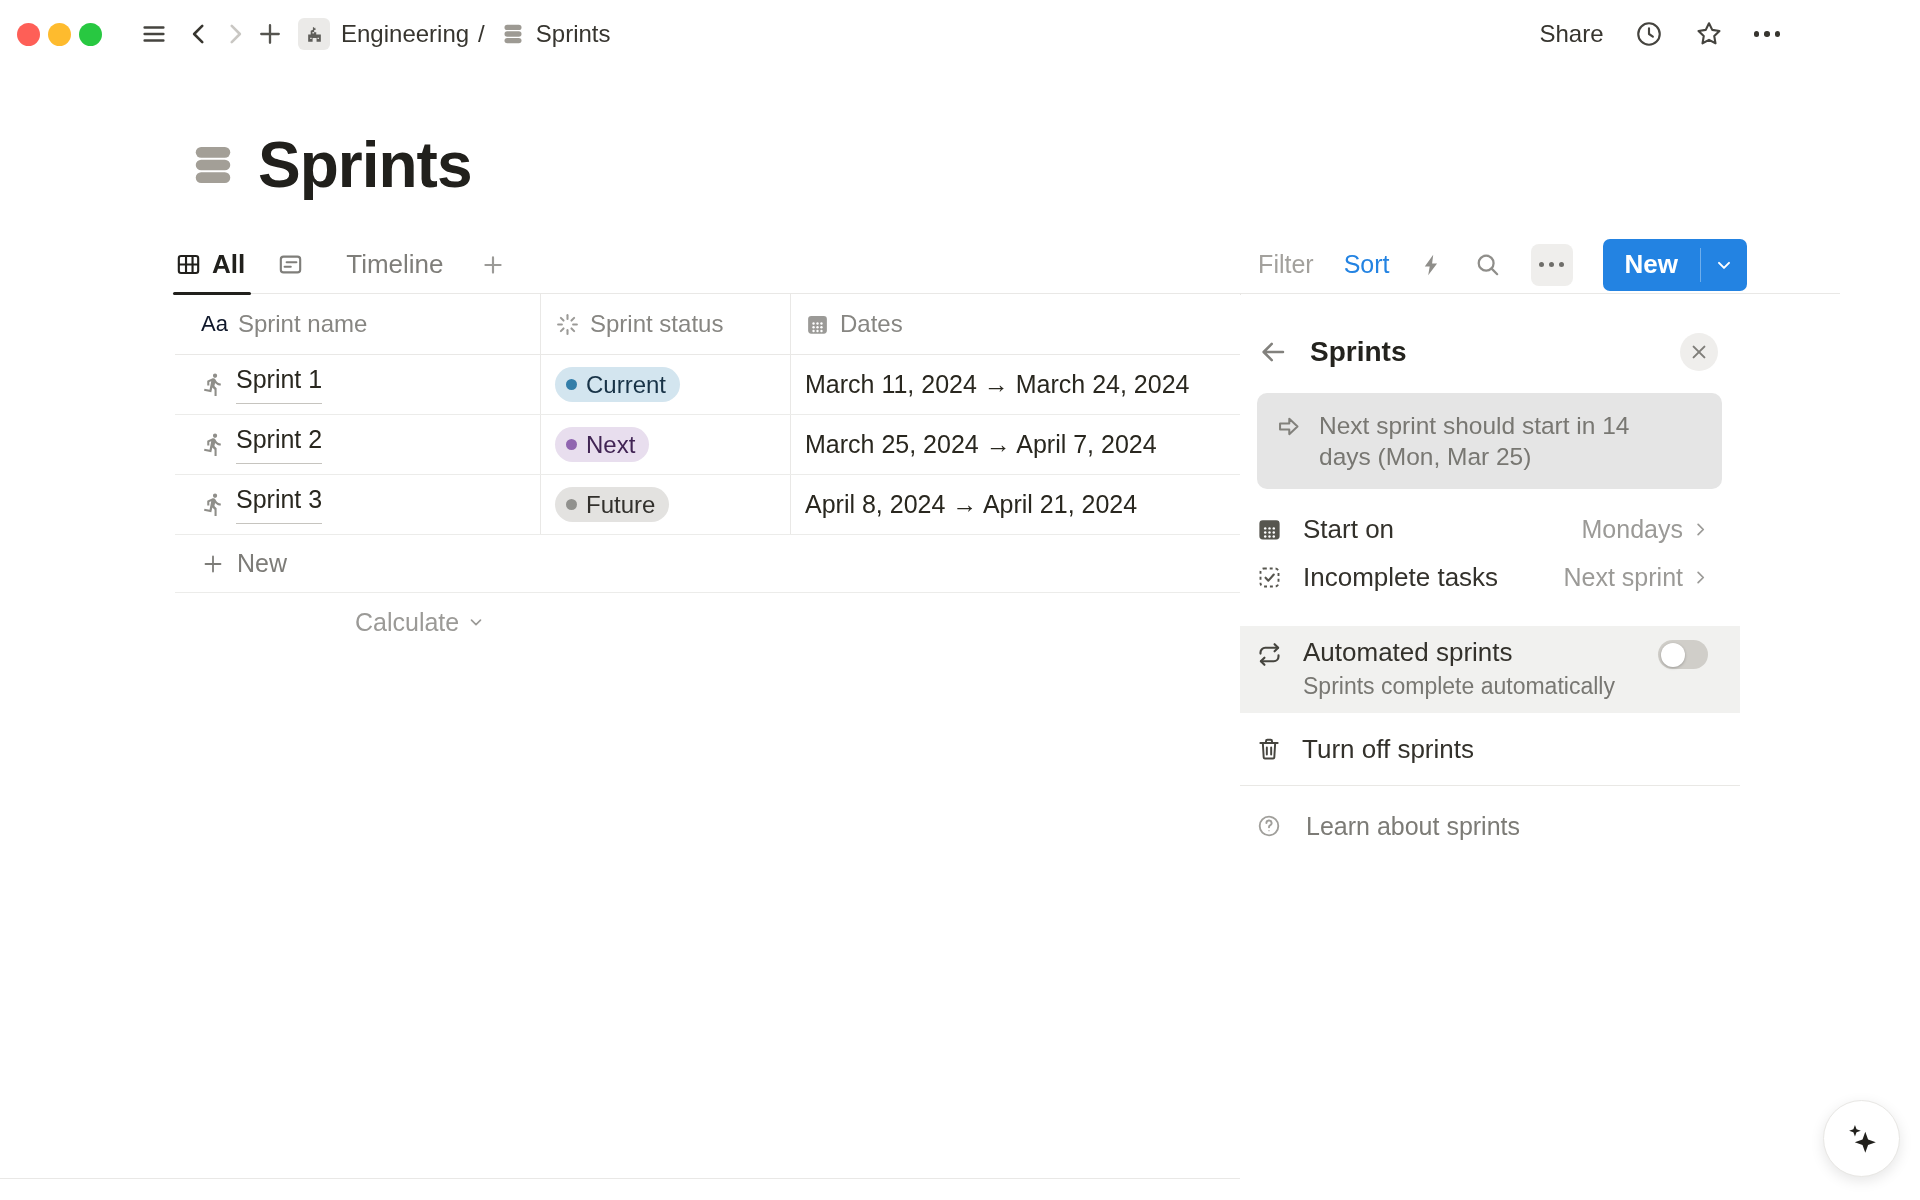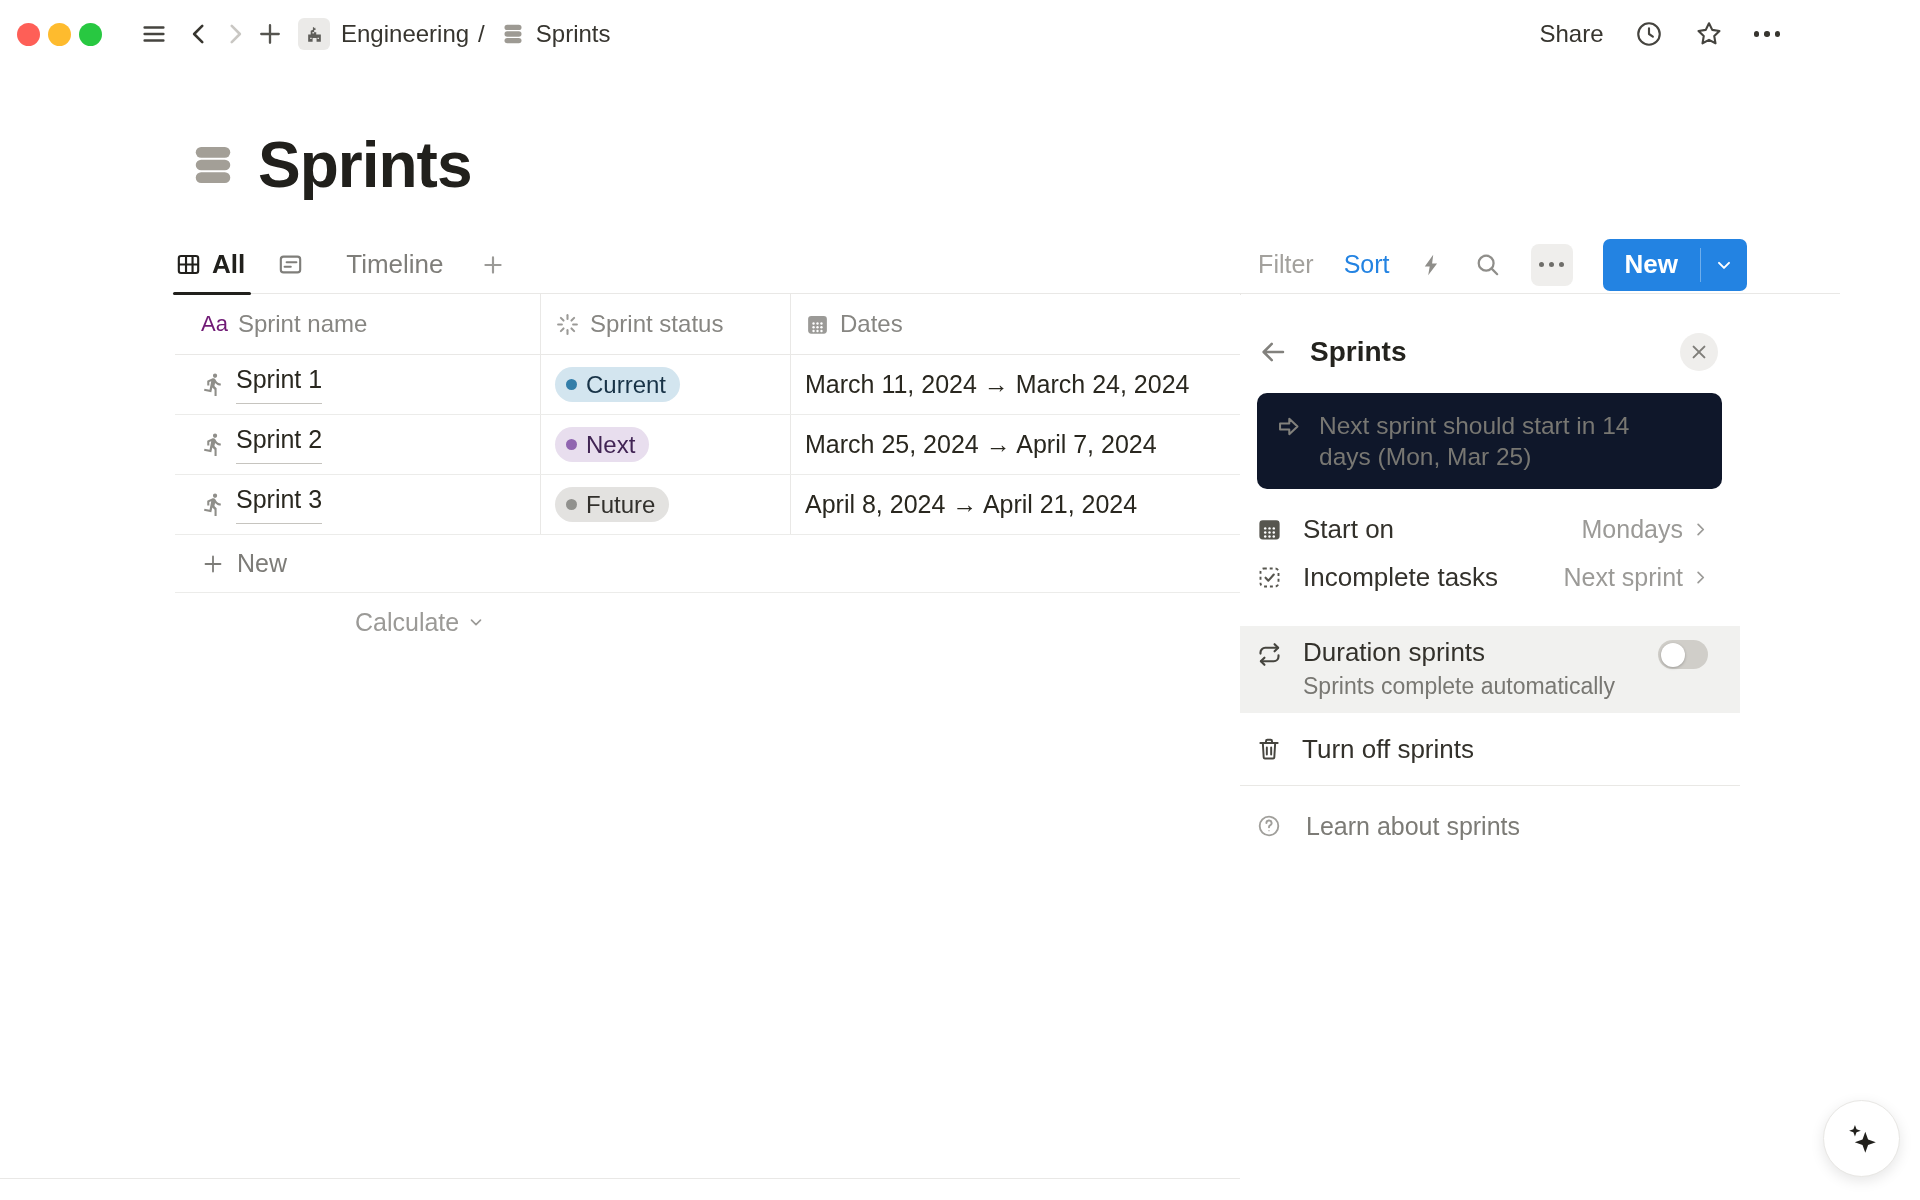--- a/index.html
+++ b/index.html
@@ -67,7 +67,7 @@
   .col-name { width:365px; padding-left:26px; }
   .col-status { width:250px; padding-left:14px; border-left:1px solid #e9e8e6; }
   .col-dates { flex:1; padding-left:14px; border-left:1px solid #e9e8e6; }
-  .aa { font-size:22px; color:#701a75; }
+  .aa { font-size:22px; color:#0f172a; }
   .trow { display:flex; height:60px; border-bottom:1px solid #ececea; align-items:stretch; }
   .cell { display:flex; align-items:center; }
   .name-cell { gap:10px; cursor:pointer; }

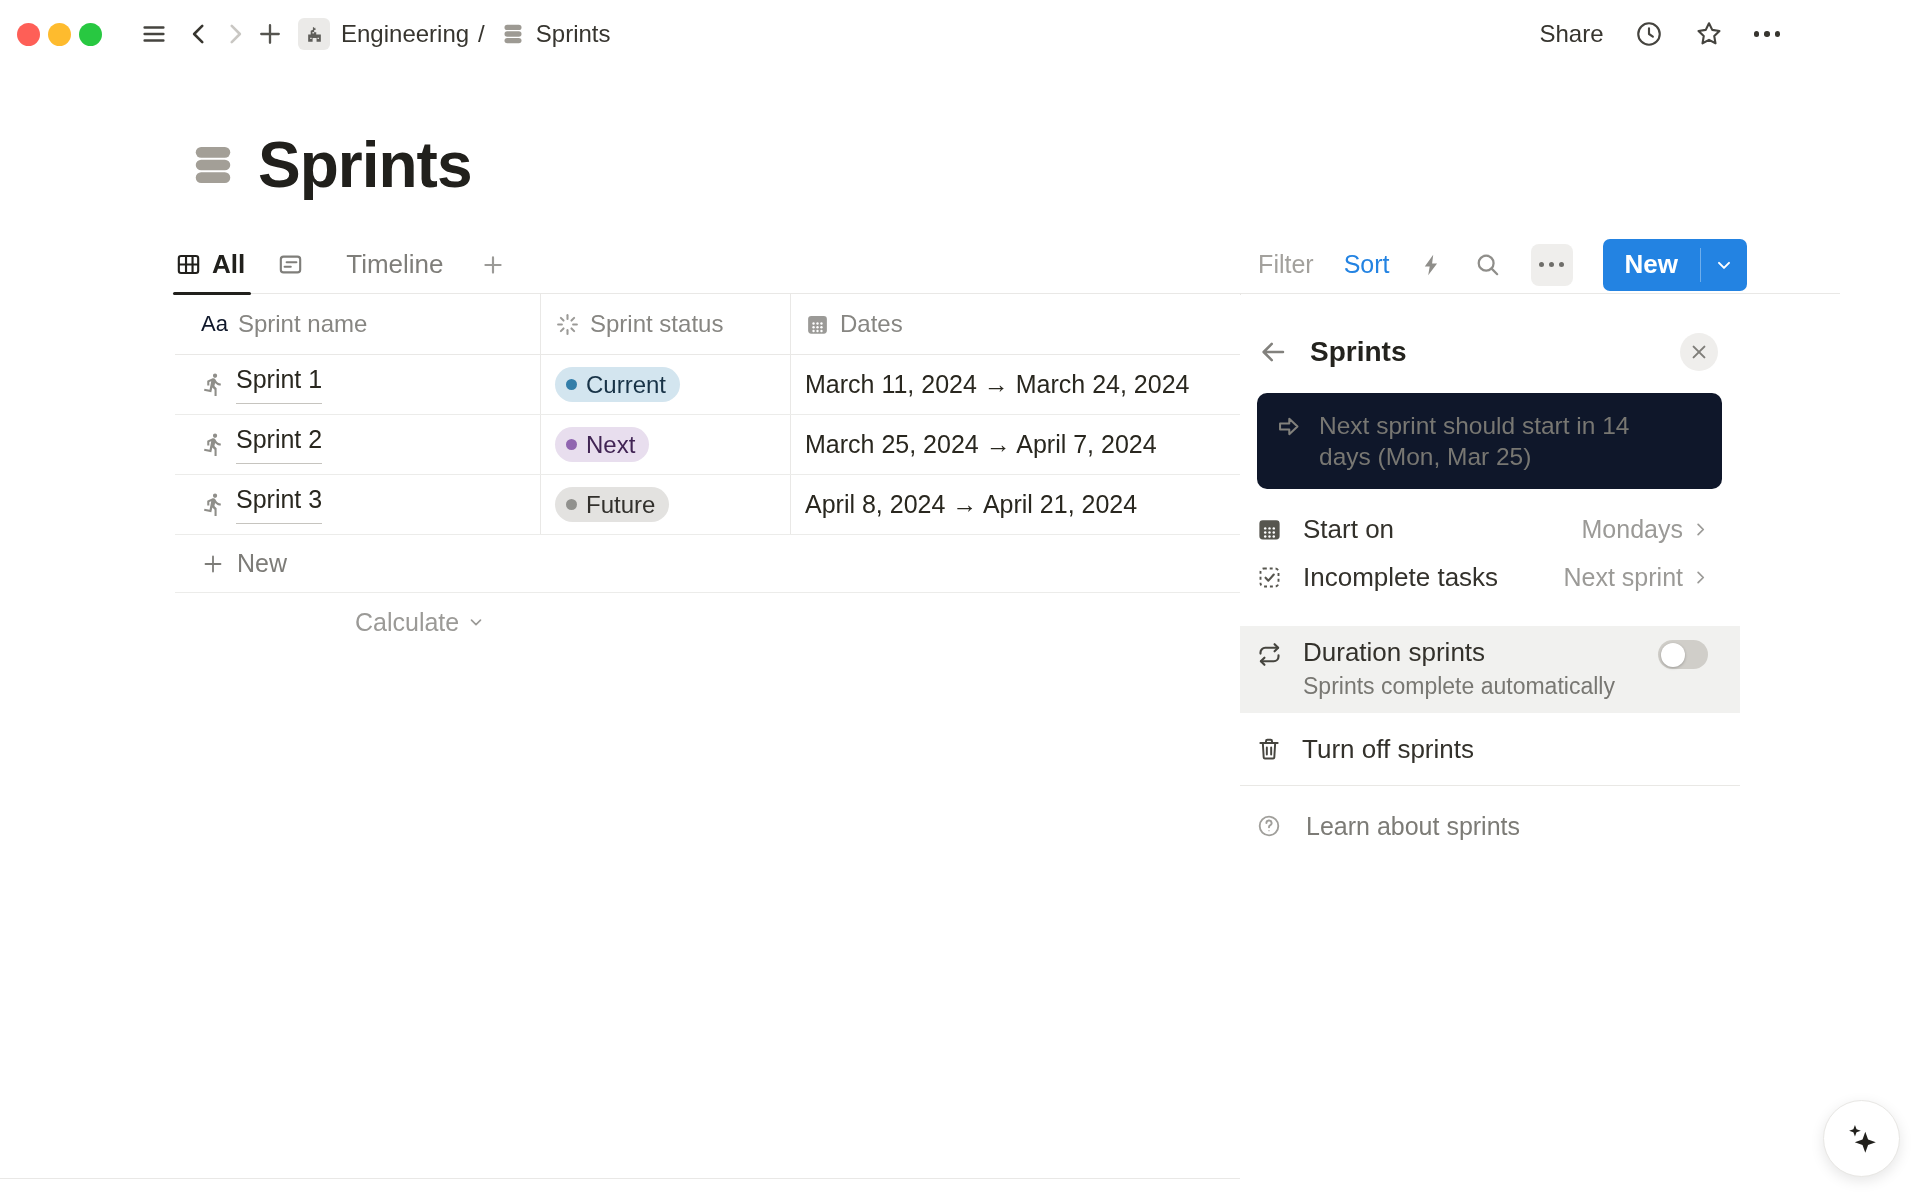--- a/index.html
+++ b/index.html
@@ -95,7 +95,7 @@
   .p-title { font-size:28px; font-weight:700; color:#24231e; margin-left:22px; flex:1; }
   .p-close { width:38px; height:38px; border-radius:50%; background:#efeeec; display:flex;
              align-items:center; justify-content:center; color:#7f7e79; cursor:pointer; }
-  .p-notice { margin:14px 18px 0 17px; background:#0f172a; border-radius:10px; padding:17px 18px;
+  .p-notice { margin:14px 18px 0 17px; background:#e5e5e5; border-radius:10px; padding:17px 18px;
               display:flex; gap:17px; }
   .p-notice-icon { color:#82817c; flex:none; margin-top:3px; }
   .p-notice-text { font-size:24.5px; color:#787772; line-height:31px; max-width:350px; }

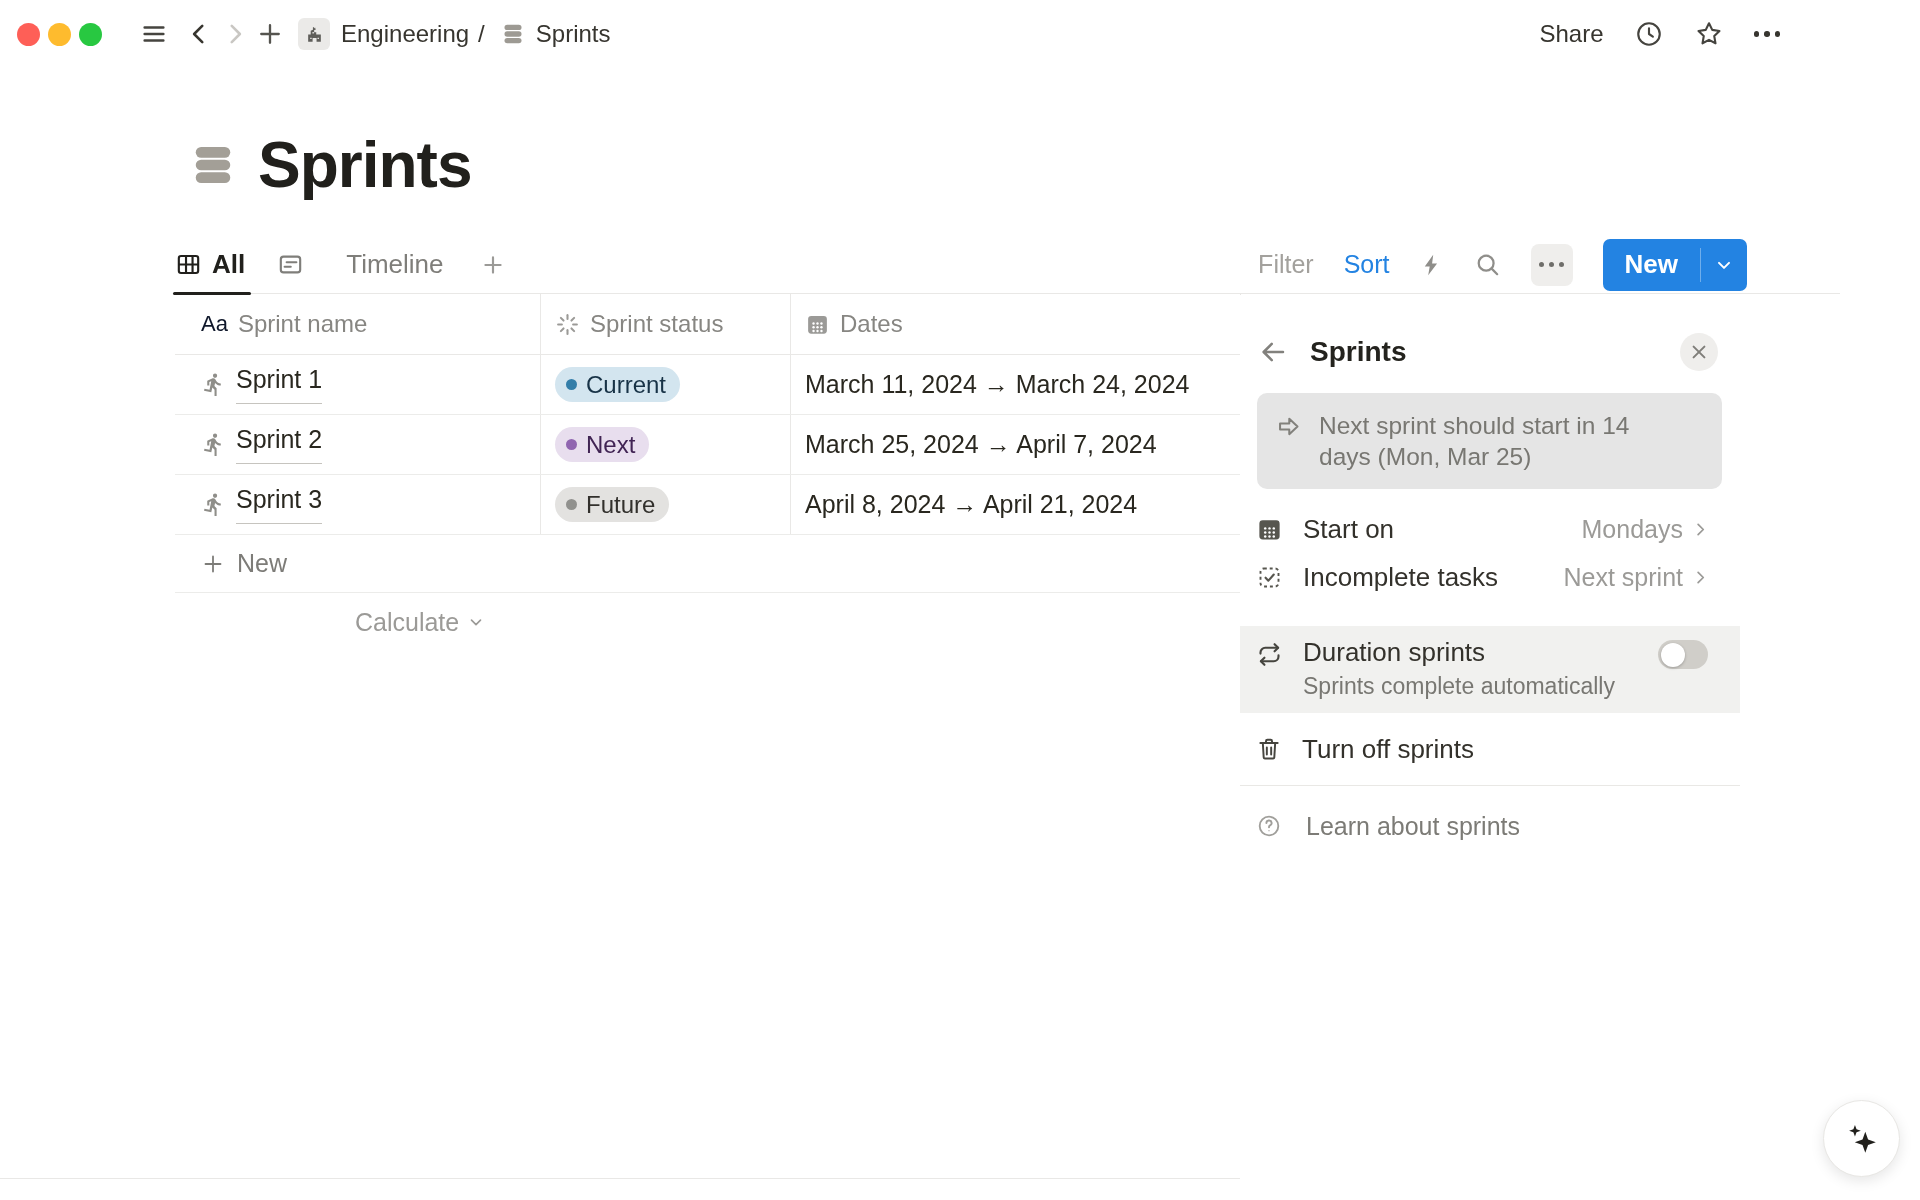--- a/index.html
+++ b/index.html
@@ -433,7 +433,7 @@
           <path d="M4.5 18h11.3a4.2 4.2 0 0 0 4.2-4.2v-1"></path>
         </svg>
       <span class="p-auto-text">
-        <span class="p-auto-title" style="display:block">Duration sprints</span>
+        <span class="p-auto-title" style="display:block">Automated sprints</span>
         <span class="p-auto-sub" style="display:block">Sprints complete automatically</span>
       </span>
       <span class="toggle">

